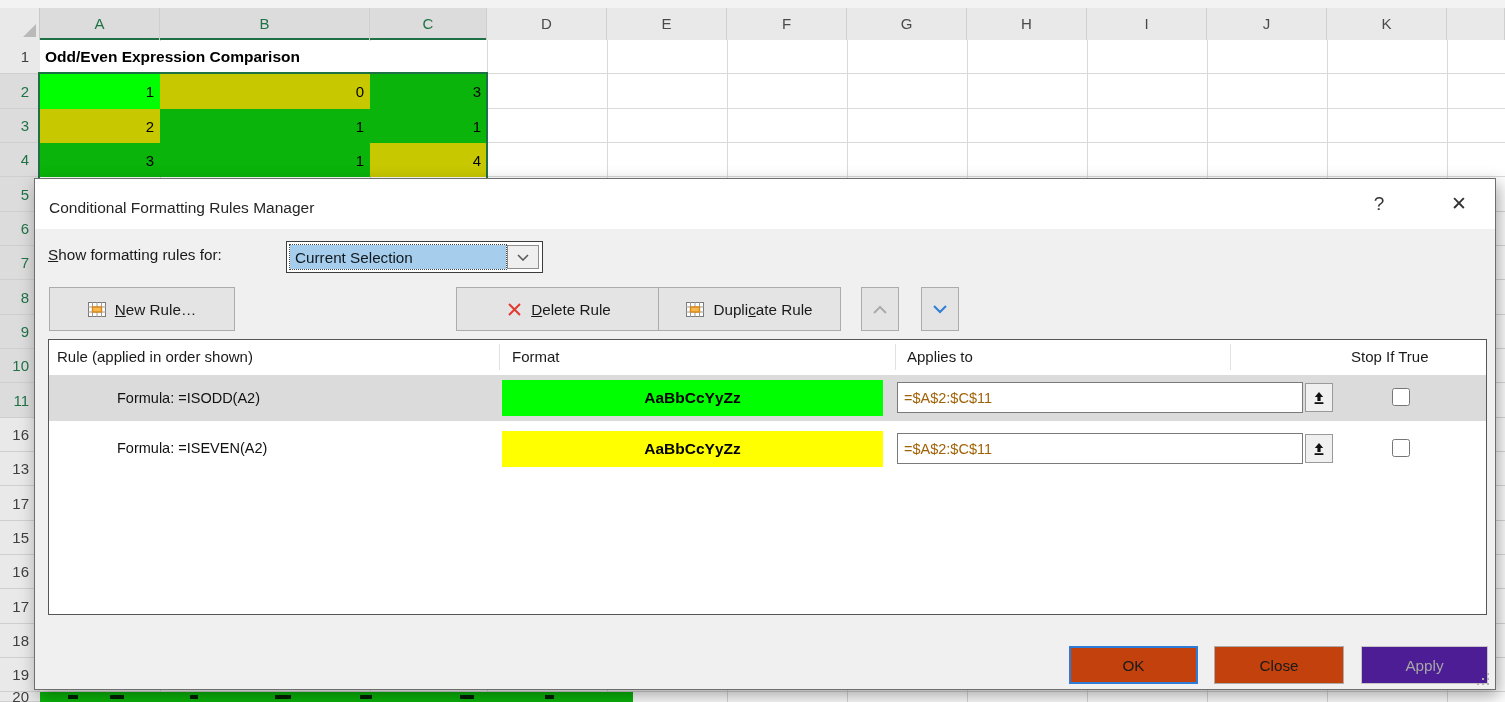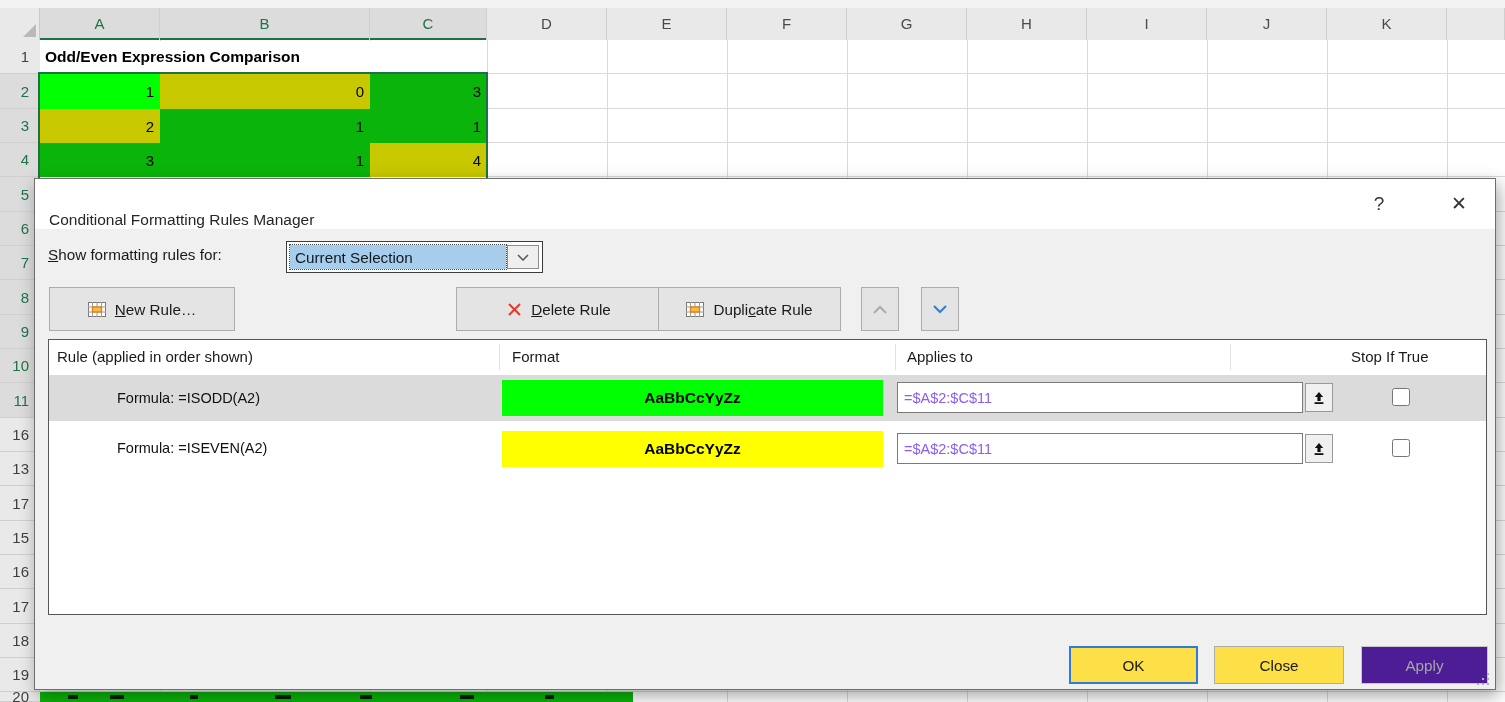--- a/index.html
+++ b/index.html
@@ -28,7 +28,7 @@
   
   .dialog{left:34px;top:178px;width:1462px;height:512px;background:#F0F0F0;border:1px solid #6E6E6E;box-shadow:3px 6px 16px rgba(0,0,0,.35);}
   .titlebar{left:0;top:0;width:100%;height:50px;background:#fff;}
-  .dlg-title{left:14px;top:16px;height:50px;line-height:50px;font-size:15.5px;color:#262626;}
+  .dlg-title{left:14px;top:4px;height:50px;line-height:50px;font-size:15.5px;color:#262626;}
   .cap-btn{top:0;width:40px;height:50px;line-height:50px;text-align:center;font-size:19px;color:#333;cursor:default;}
   .lbl{font-size:15.25px;color:#1a1a1a;}
   .u{text-decoration:underline;}

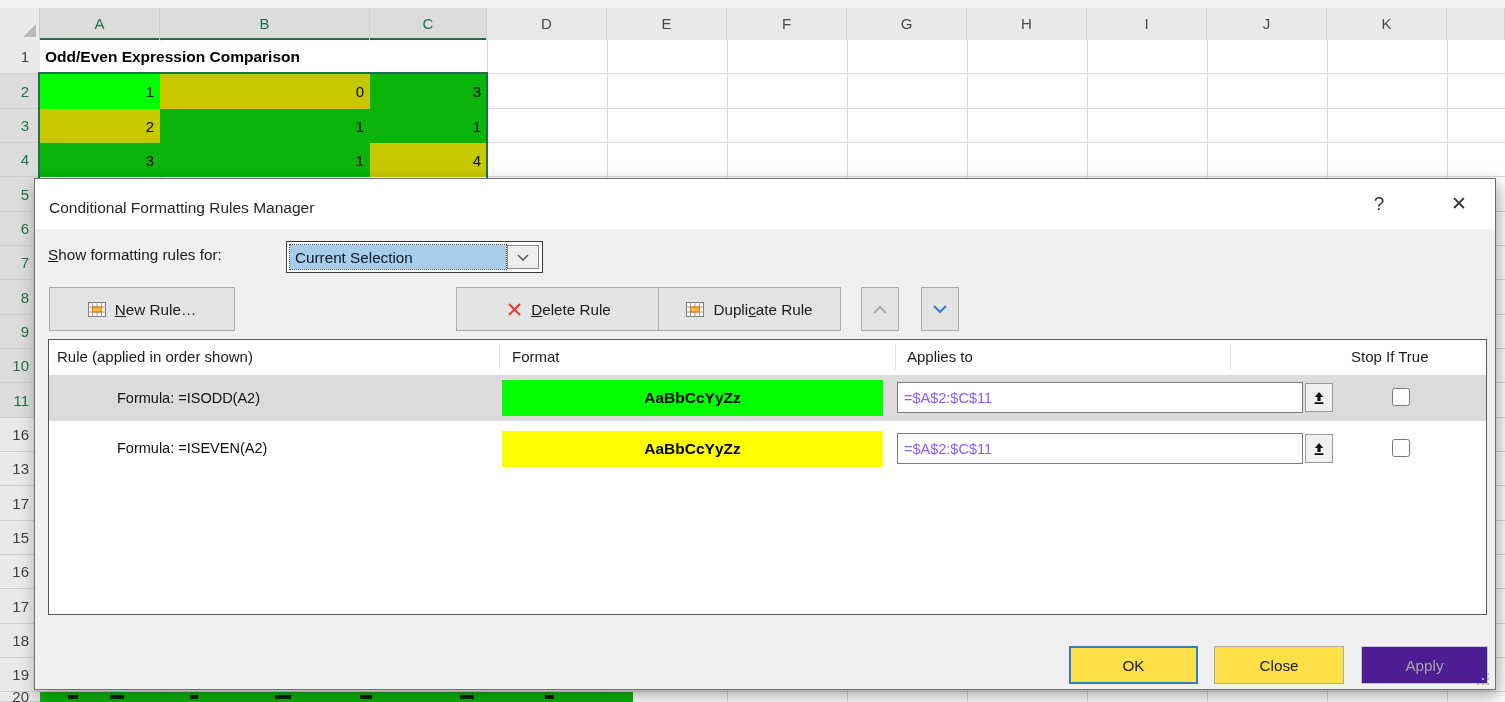--- a/index.html
+++ b/index.html
@@ -47,7 +47,7 @@
   .rrow.sel{background:#DBDBDB;}
   .rlabel{left:68px;top:0;height:46px;line-height:46px;font-size:14.5px;color:#111;}
   .chip{left:453px;width:381px;height:36px;display:flex;align-items:center;justify-content:center;font-size:15.5px;font-weight:600;color:#000;}
-  .applies{left:848px;width:406px;height:31px;border:1px solid #7a7a7a;background:#fff;font-family:"Liberation Sans",sans-serif;font-size:14.5px;color:#8b5cf6;padding:0 0 0 6px;margin:0;}
+  .applies{left:848px;width:406px;height:31px;border:1px solid #7a7a7a;background:#fff;font-family:"Liberation Sans",sans-serif;font-size:14.5px;color:#a16207;padding:0 0 0 6px;margin:0;}
   .picker{left:1256px;width:28px;height:29px;background:#F0F0F0;border:1px solid #9a9a9a;display:flex;align-items:center;justify-content:center;}
   .cb{left:1343px;width:18px;height:18px;margin:0;accent-color:#555;}
 

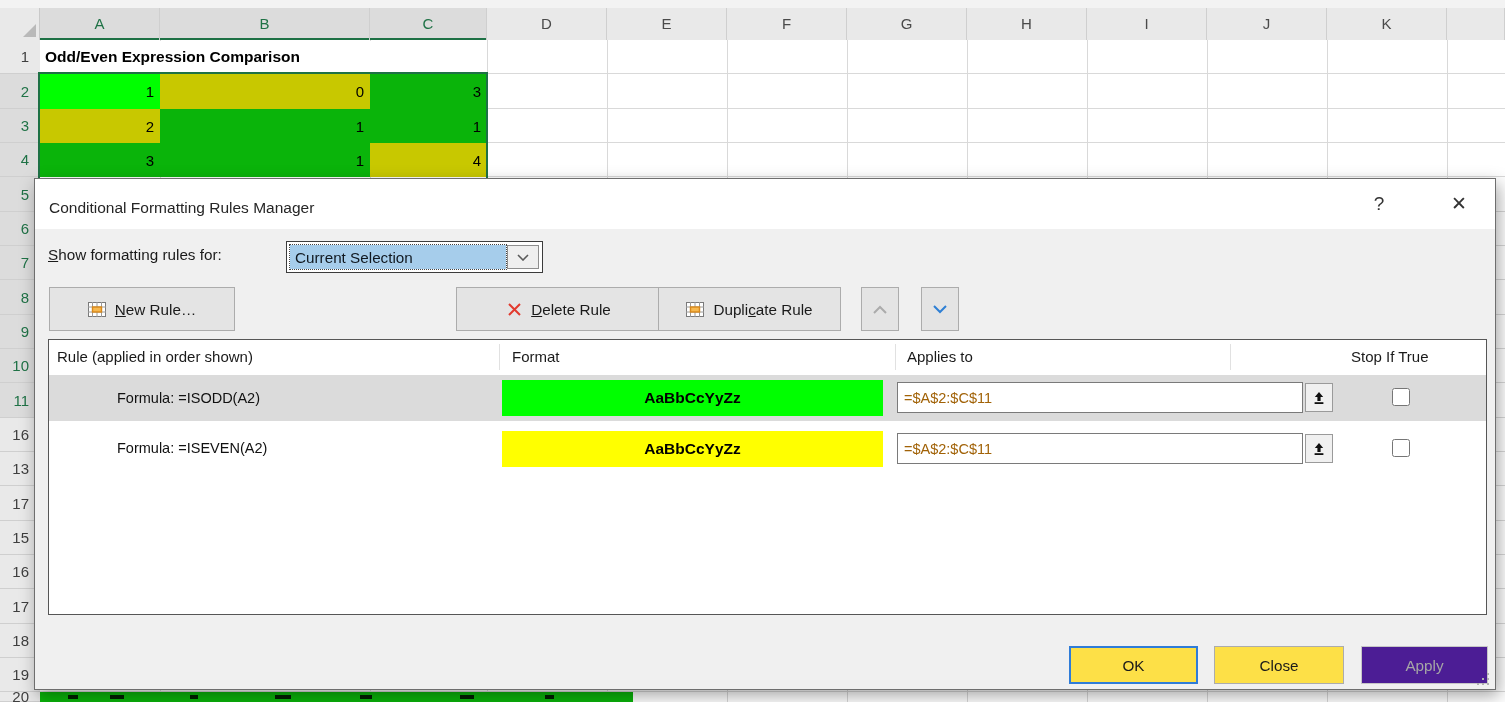--- a/index.html
+++ b/index.html
@@ -51,7 +51,7 @@
   .picker{left:1256px;width:28px;height:29px;background:#F0F0F0;border:1px solid #9a9a9a;display:flex;align-items:center;justify-content:center;}
   .cb{left:1343px;width:18px;height:18px;margin:0;accent-color:#555;}
 
-  .fbtn{top:467px;height:38px;background:#fde047;border:1px solid #ACACAC;display:flex;align-items:center;justify-content:center;font-size:15.25px;color:#1a1a1a;}
+  .fbtn{top:467px;height:38px;background:#c2410c;border:1px solid #ACACAC;display:flex;align-items:center;justify-content:center;font-size:15.25px;color:#1a1a1a;}
   .fbtn.primary{border:2px solid #2F7CD8;}
   .fbtn.disabled{color:#A6A6A6;background:#4c1d95;border-color:#C6C6C6;}
   .grip{left:1442px;top:494px;width:12px;height:12px;}

